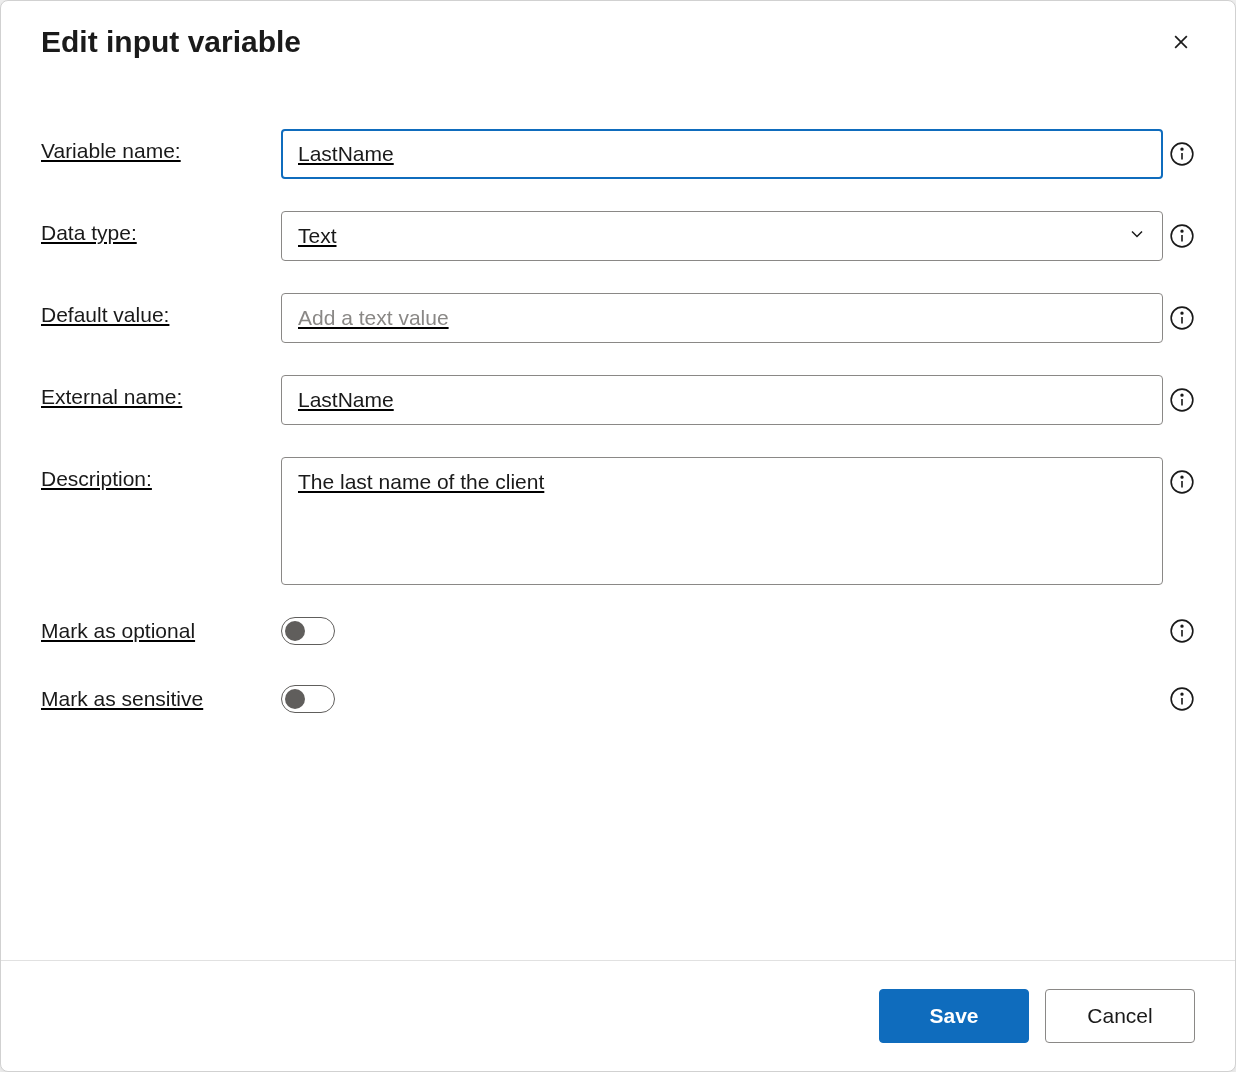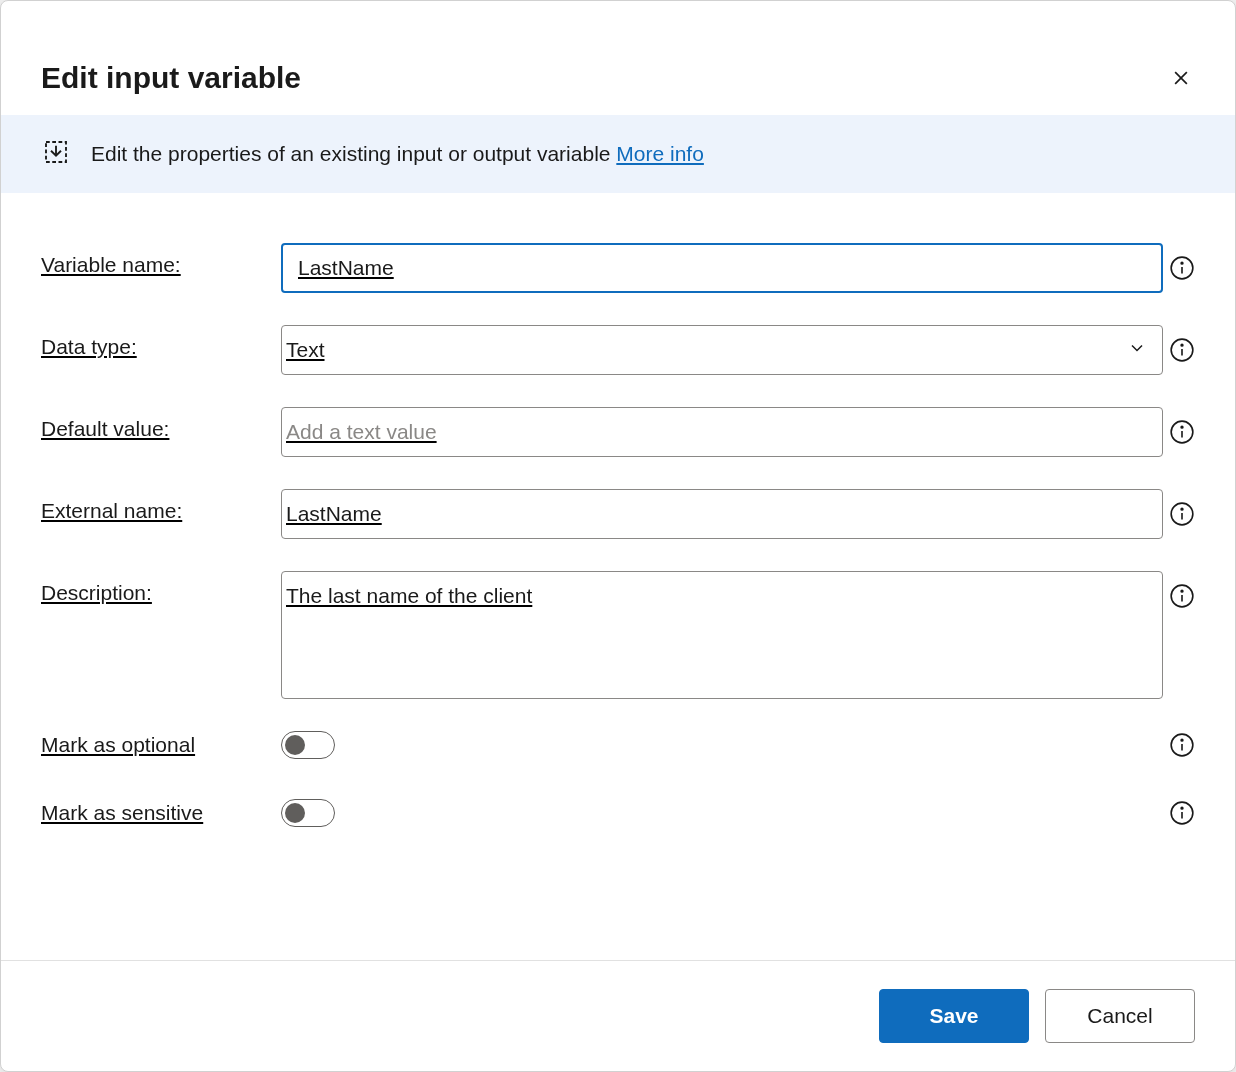--- a/index.html
+++ b/index.html
@@ -32,7 +32,6 @@
       justify-content: space-between;
       align-items: center;
       padding: 24px 40px 20px 40px;
-      margin-top: 36px;
     }
     
     .header-title {

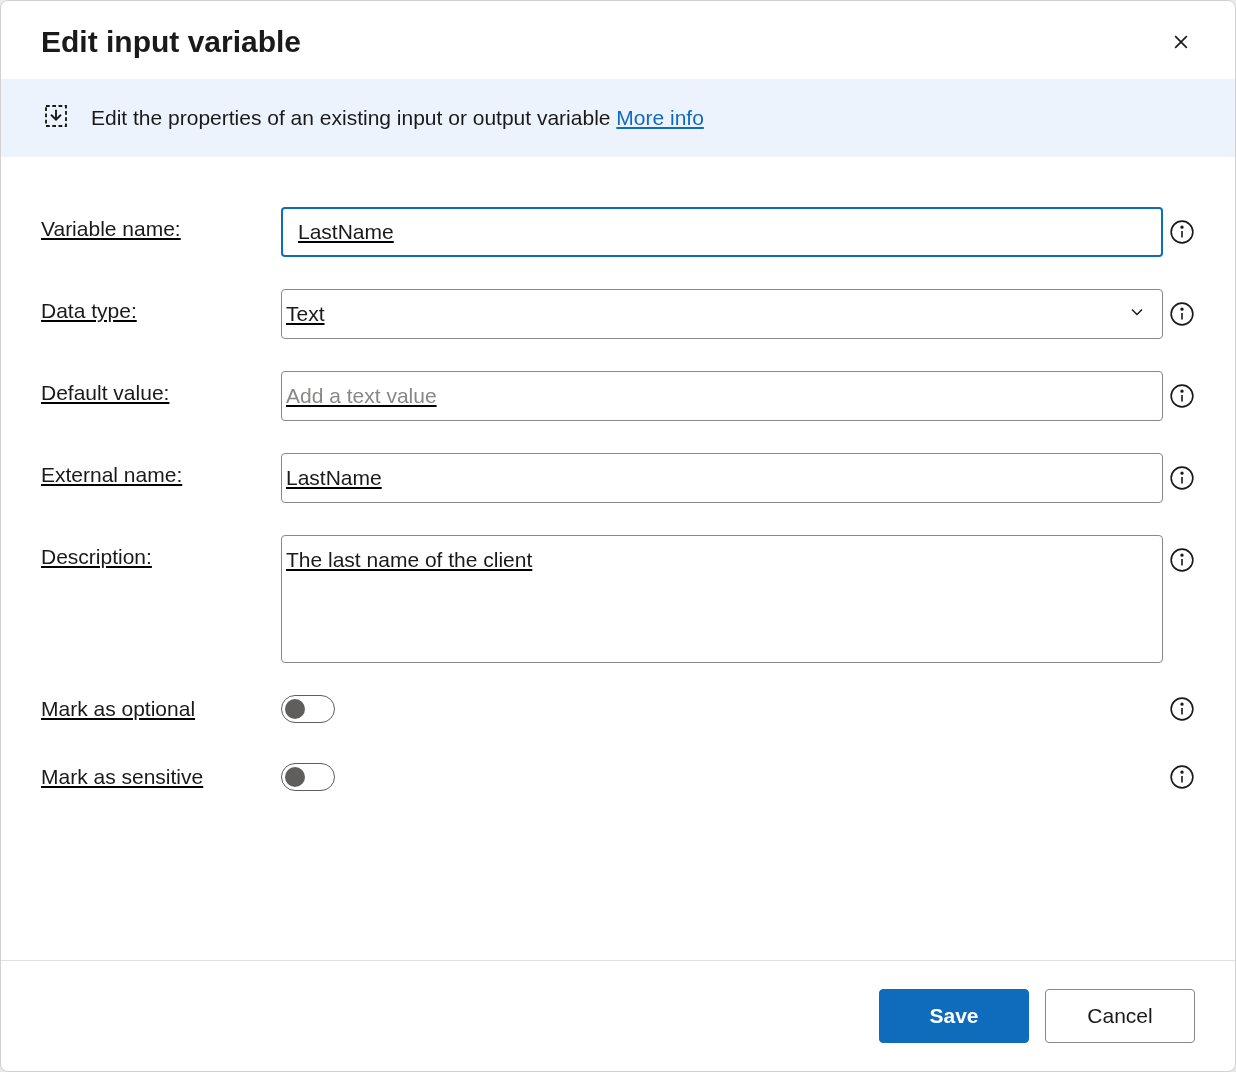--- a/index.html
+++ b/index.html
@@ -261,18 +261,6 @@
     </button>
   </div>
 
-  <div class="info-banner">
-    <span class="banner-icon">
-      <svg width="30" height="30" viewBox="0 0 24 24" fill="none" stroke="#1a1a1a" stroke-width="1.5">
-        <rect x="4" y="4" width="16" height="16" stroke-dasharray="3 2"></rect>
-        <line x1="12" y1="7" x2="12" y2="14"></line>
-        <polyline points="8,11 12,15 16,11"></polyline>
-      </svg>
-    </span>
-    <span class="banner-text">
-      <span>Edit the properties of an existing input or output variable </span><a class="more-info-link">More info</a>
-    </span>
-  </div>
 
   <div class="form-body">
 

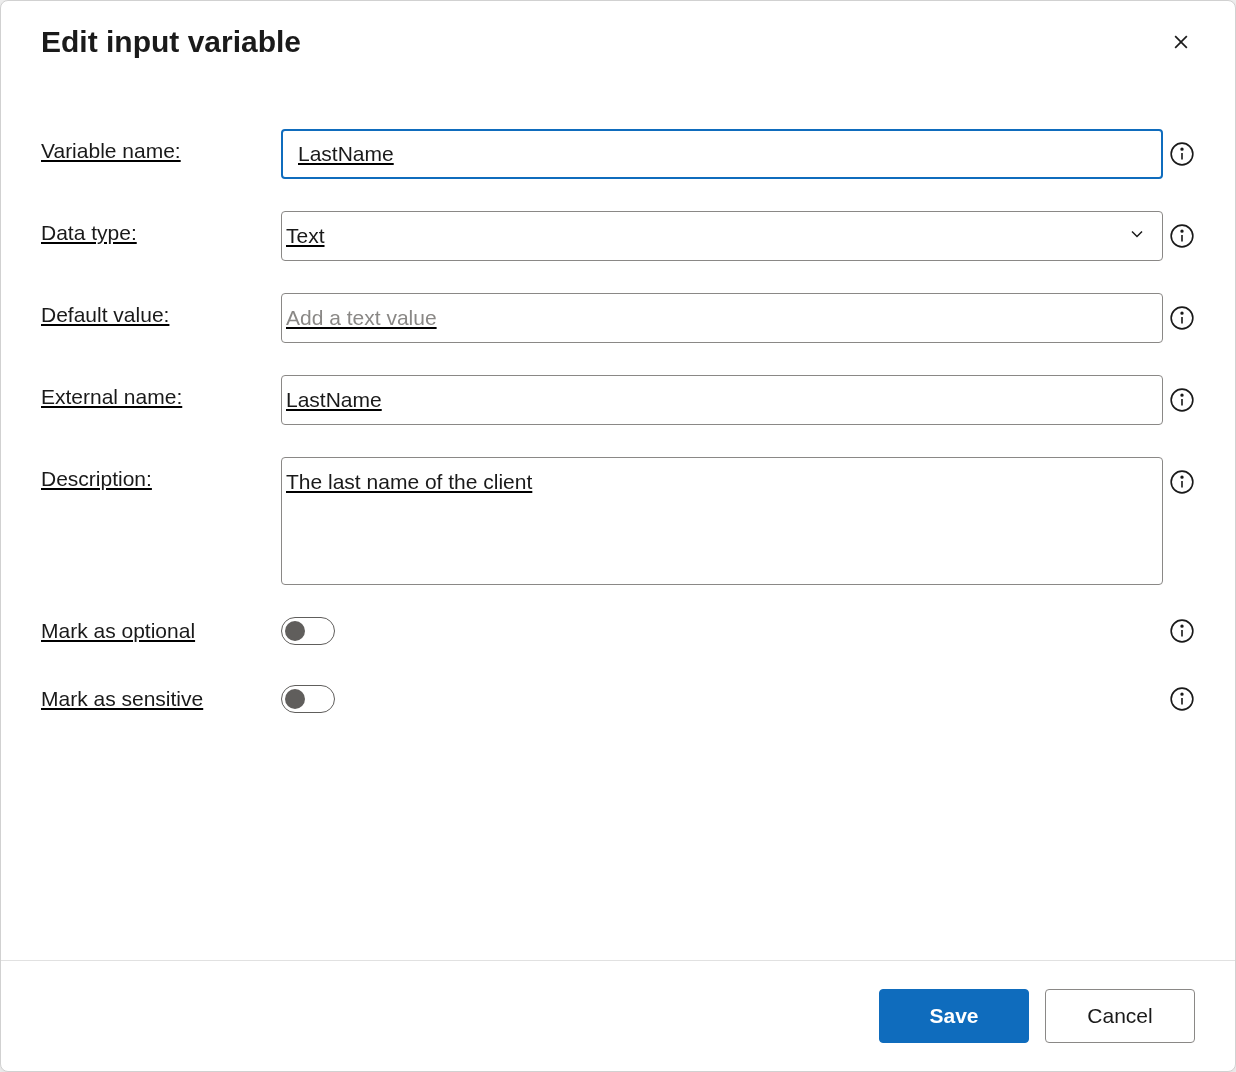--- a/index.html
+++ b/index.html
@@ -112,7 +112,7 @@
       flex: 1;
       border: 1px solid #8a8886;
       border-radius: 4px;
-      padding: 12px 4px;
+      padding: 12px 16px;
       font-size: 21px;
       font-family: inherit;
       color: #1a1a1a;

